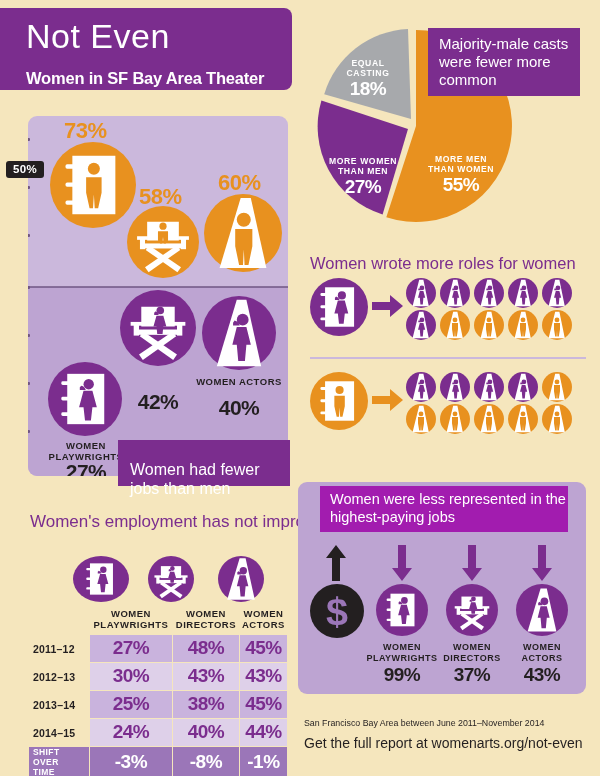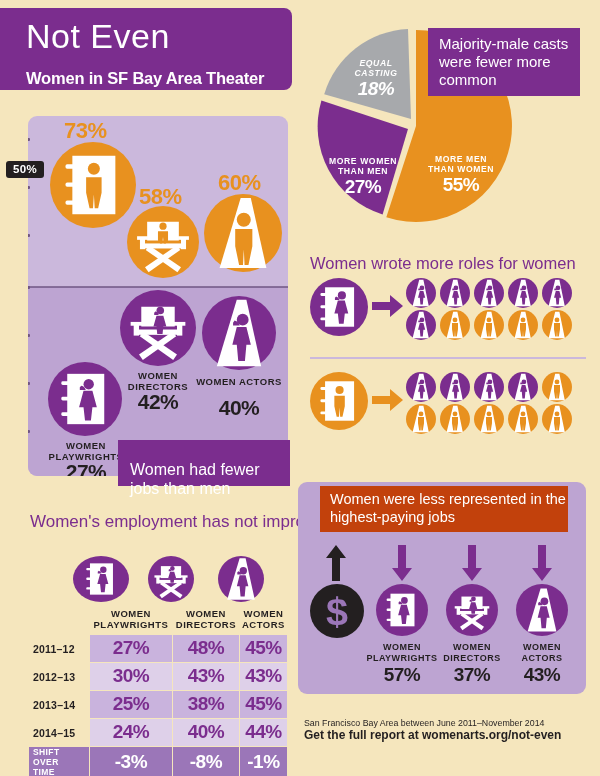--- a/index.html
+++ b/index.html
@@ -114,7 +114,7 @@
     <div class="t">MORE WOMEN THAN MEN</div>
     <div class="v">27%</div>
   </div>
-  <div class="pie-lab" style="left:32px;top:32px;width:64px;font-style:italic;">
+  <div class="pie-lab" style="left:24px;top:32px;width:64px;">
     <div class="t">EQUAL CASTING</div>
     <div class="v">18%</div>
   </div>

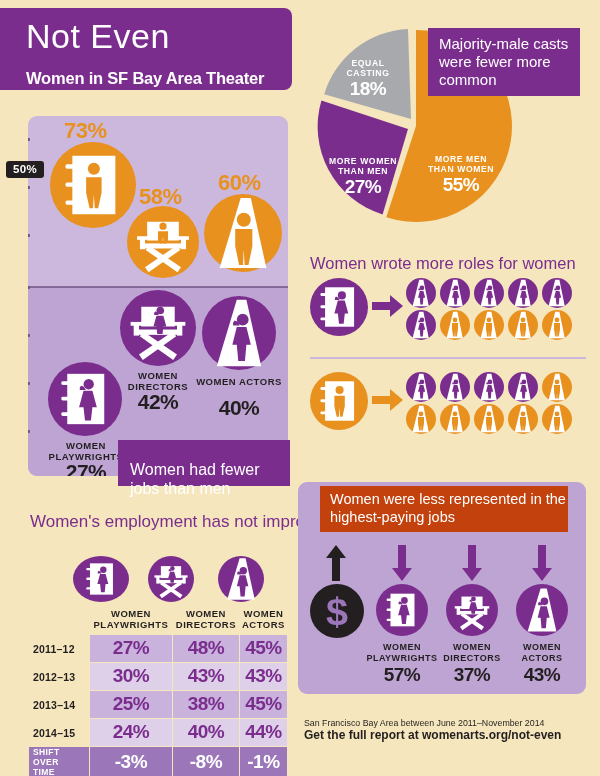--- a/index.html
+++ b/index.html
@@ -202,7 +202,6 @@
       <path d="M48 34 h9 l4 14 h-4 l-1 10 h-7 l-1 -10 h-4 z" fill="#7b2d8e"></path>
     </svg>
   </div>
-  <div class="lbl-cap" style="left:86px;top:254px;width:88px;">WOMEN DIRECTORS</div>
   <div class="lbl-pct-dk" style="left:86px;top:274px;width:88px;">42%</div>
 
   <div class="ic pu" style="left:174px;top:180px;width:74px;height:74px;">

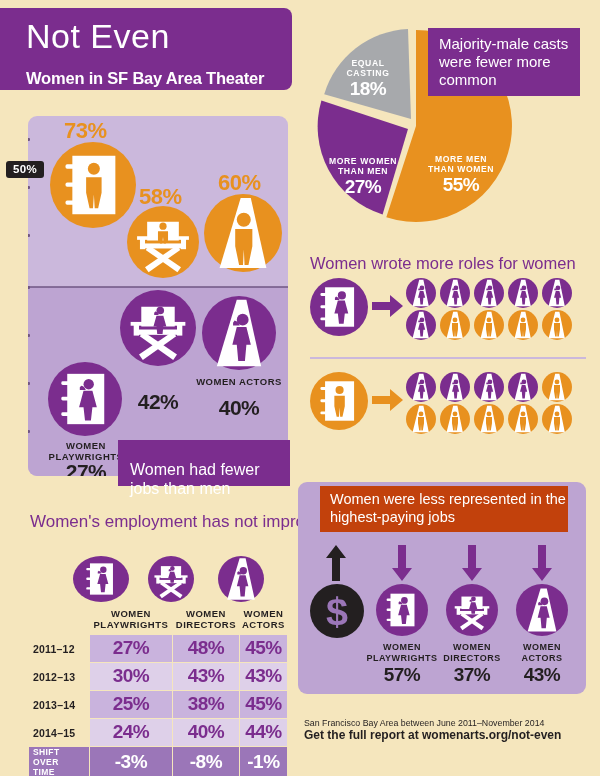--- a/index.html
+++ b/index.html
@@ -78,7 +78,7 @@
   
   #pay-panel{left:298px;top:482px;width:288px;height:212px;background:#bda4d2;border-radius:9px;}
   #pay-banner{
-    position:absolute;left:320px;top:486px;width:248px;height:46px;background:#c2410c;
+    position:absolute;left:320px;top:486px;width:248px;height:46px;background:#a21caf;
     box-sizing:border-box;padding:5px 0 0 10px;
   }
   #pay-banner div{color:#fff;font-size:14.5px;line-height:17.5px;font-weight:500;}

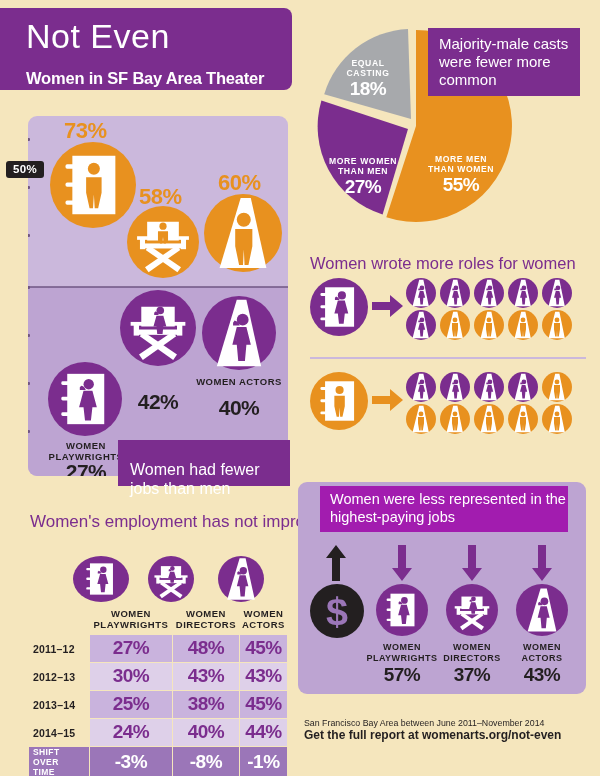--- a/index.html
+++ b/index.html
@@ -500,7 +500,7 @@
         </svg></div>
     </div>
     <div class="pay-cap" style="left:66px;top:160px;width:76px;">WOMEN<br>PLAYWRIGHTS</div>
-    <div class="pay-val" style="left:66px;top:182px;width:76px;">57%</div>
+    <div class="pay-val" style="left:66px;top:182px;width:76px;">99%</div>
     <svg class="abs" style="left:163px;top:63px;" width="22" height="36" viewBox="0 0 22 36">
       <path d="M7 0 h8 v23 h6 L11 36 L1 23 h6 z" fill="#7b2d8e"></path>
     </svg>

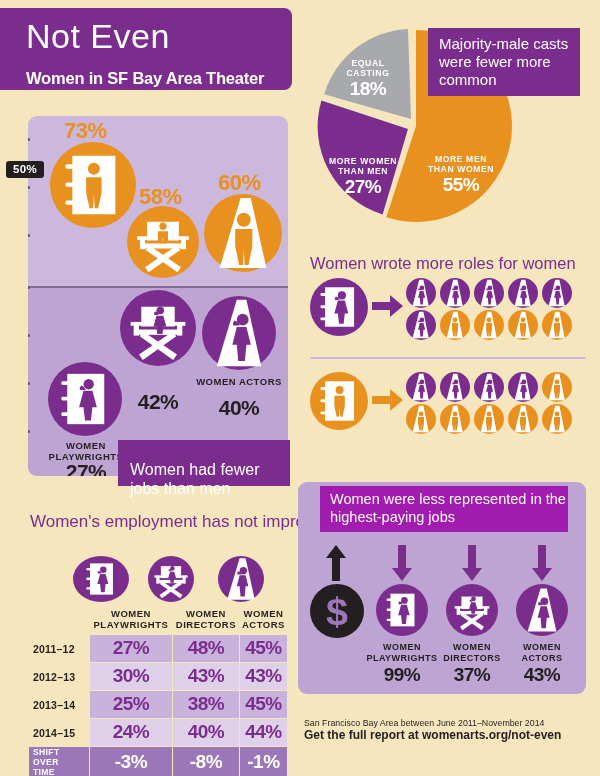--- a/index.html
+++ b/index.html
@@ -87,7 +87,7 @@
 
   
   #footer{left:304px;top:718px;width:290px;color:#231f20;font-size:8.8px;line-height:11.5px;}
-  #footer .b{font-weight:bold;font-size:12px;}
+  #footer .b{font-weight:normal;font-size:14px;margin-top:8px;}
 </style>
 </head>
 <body>

